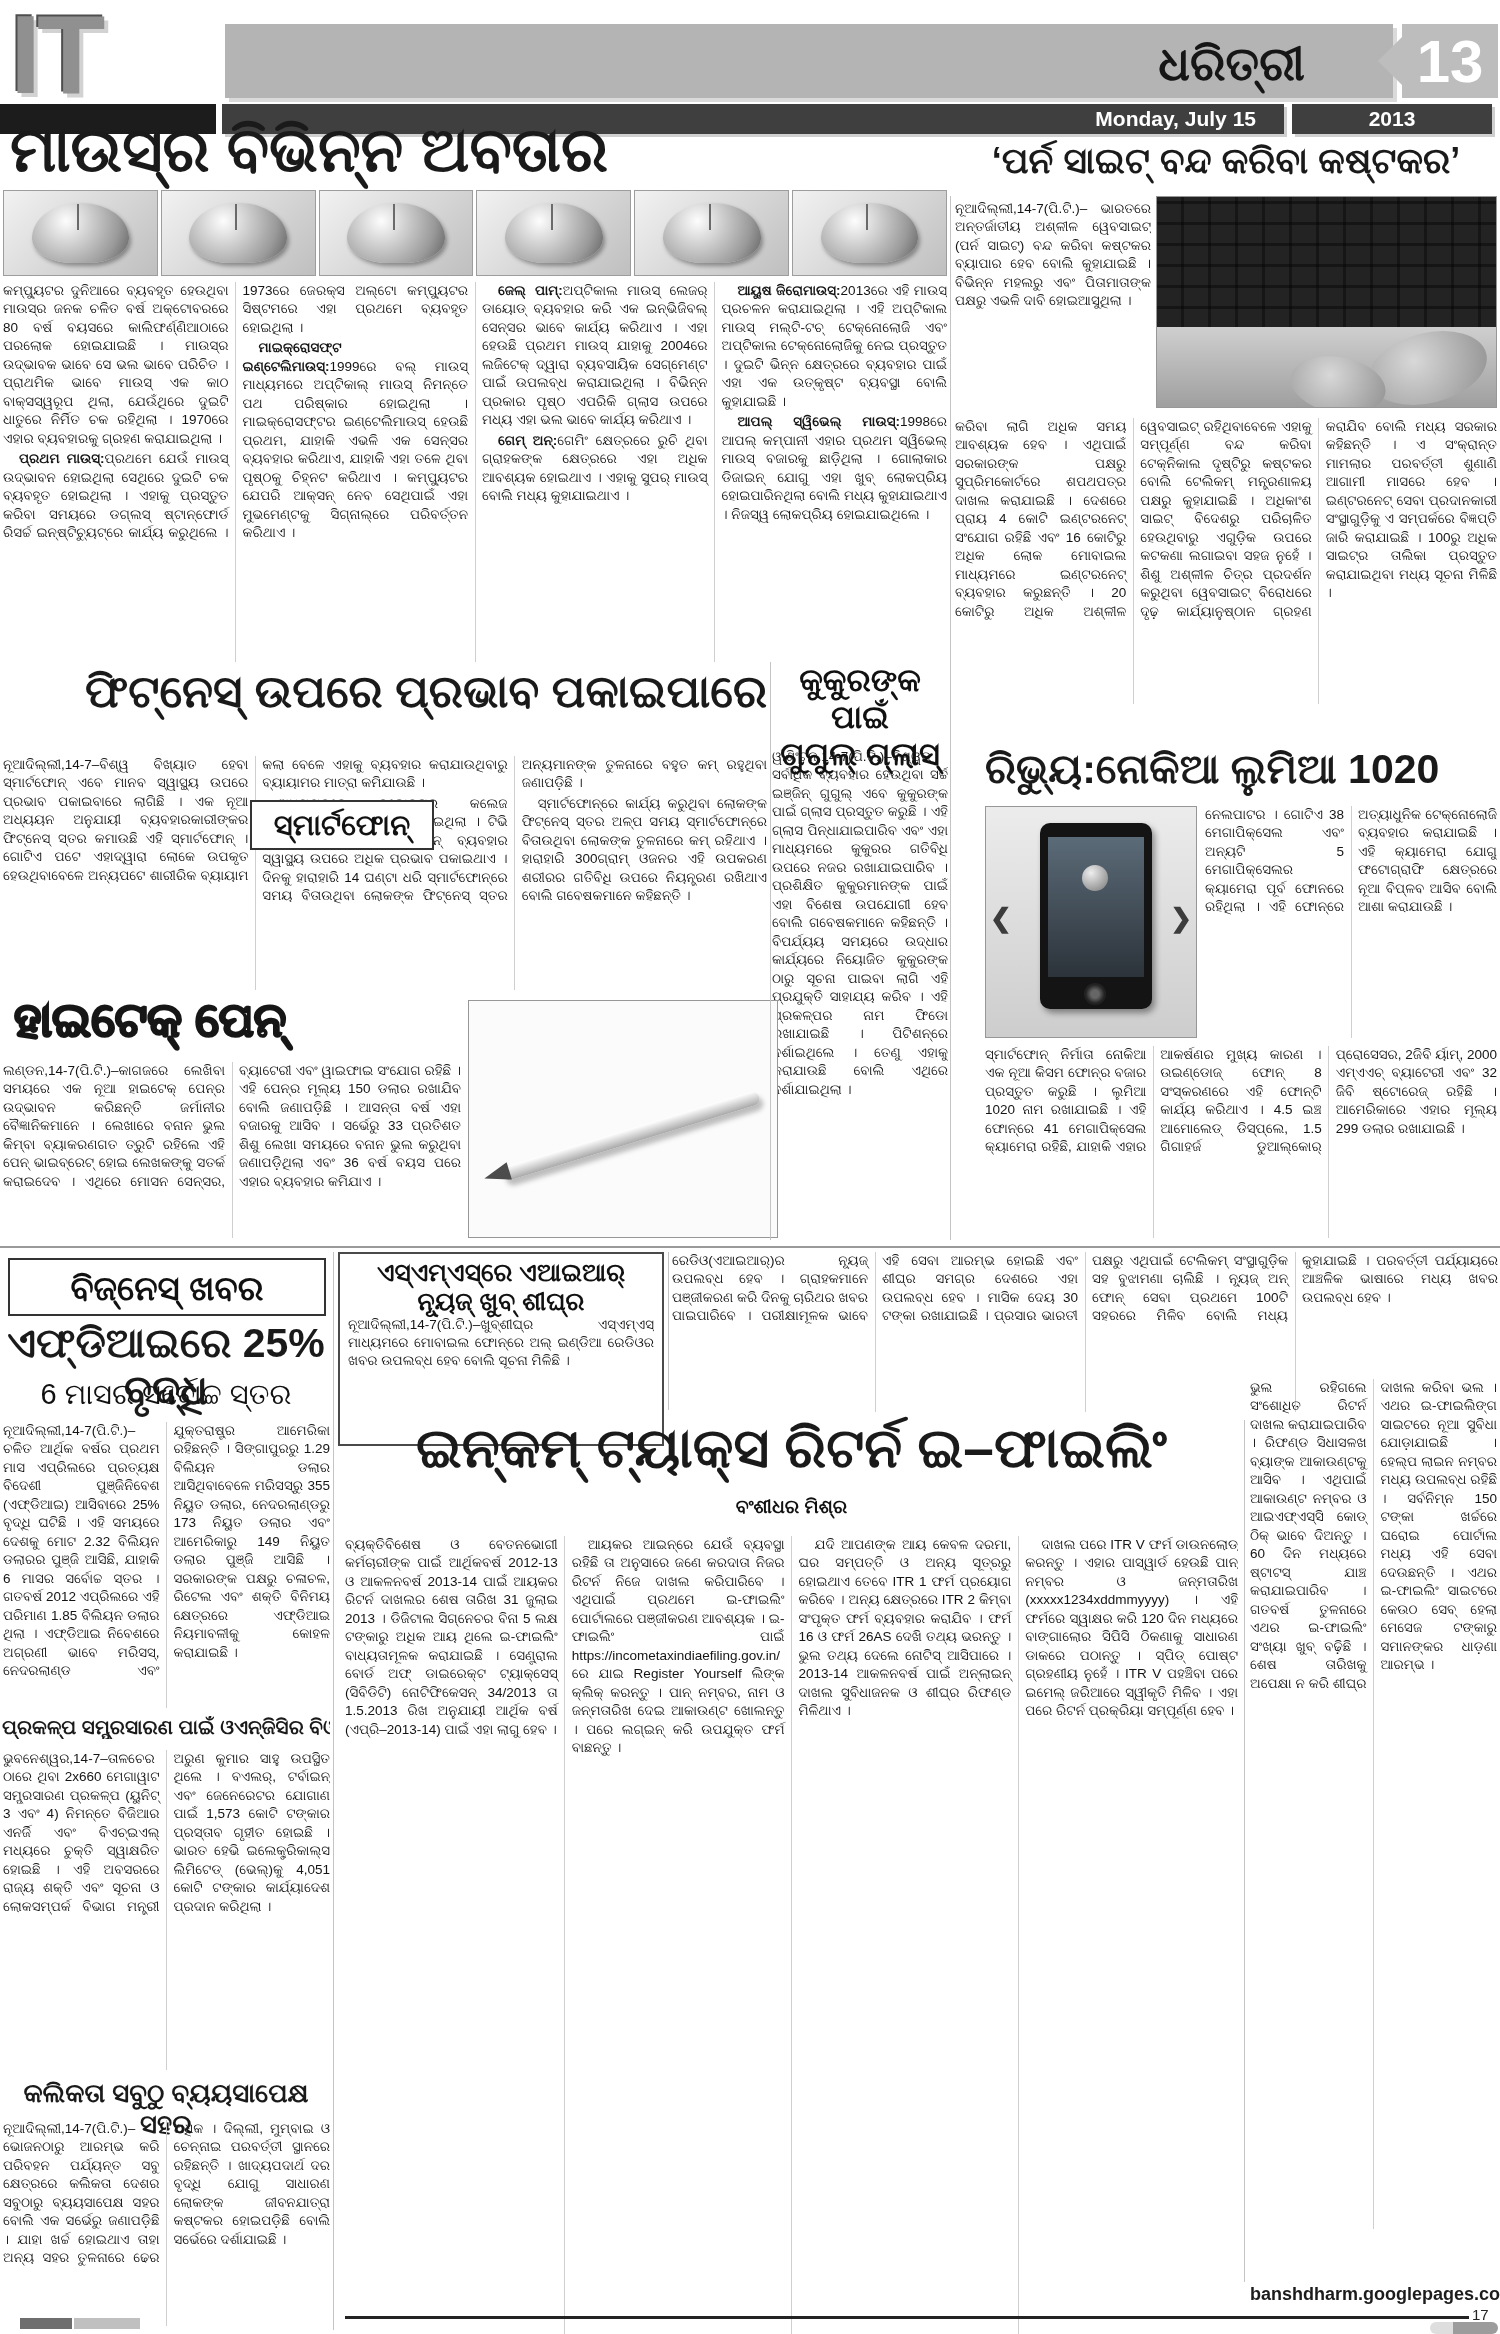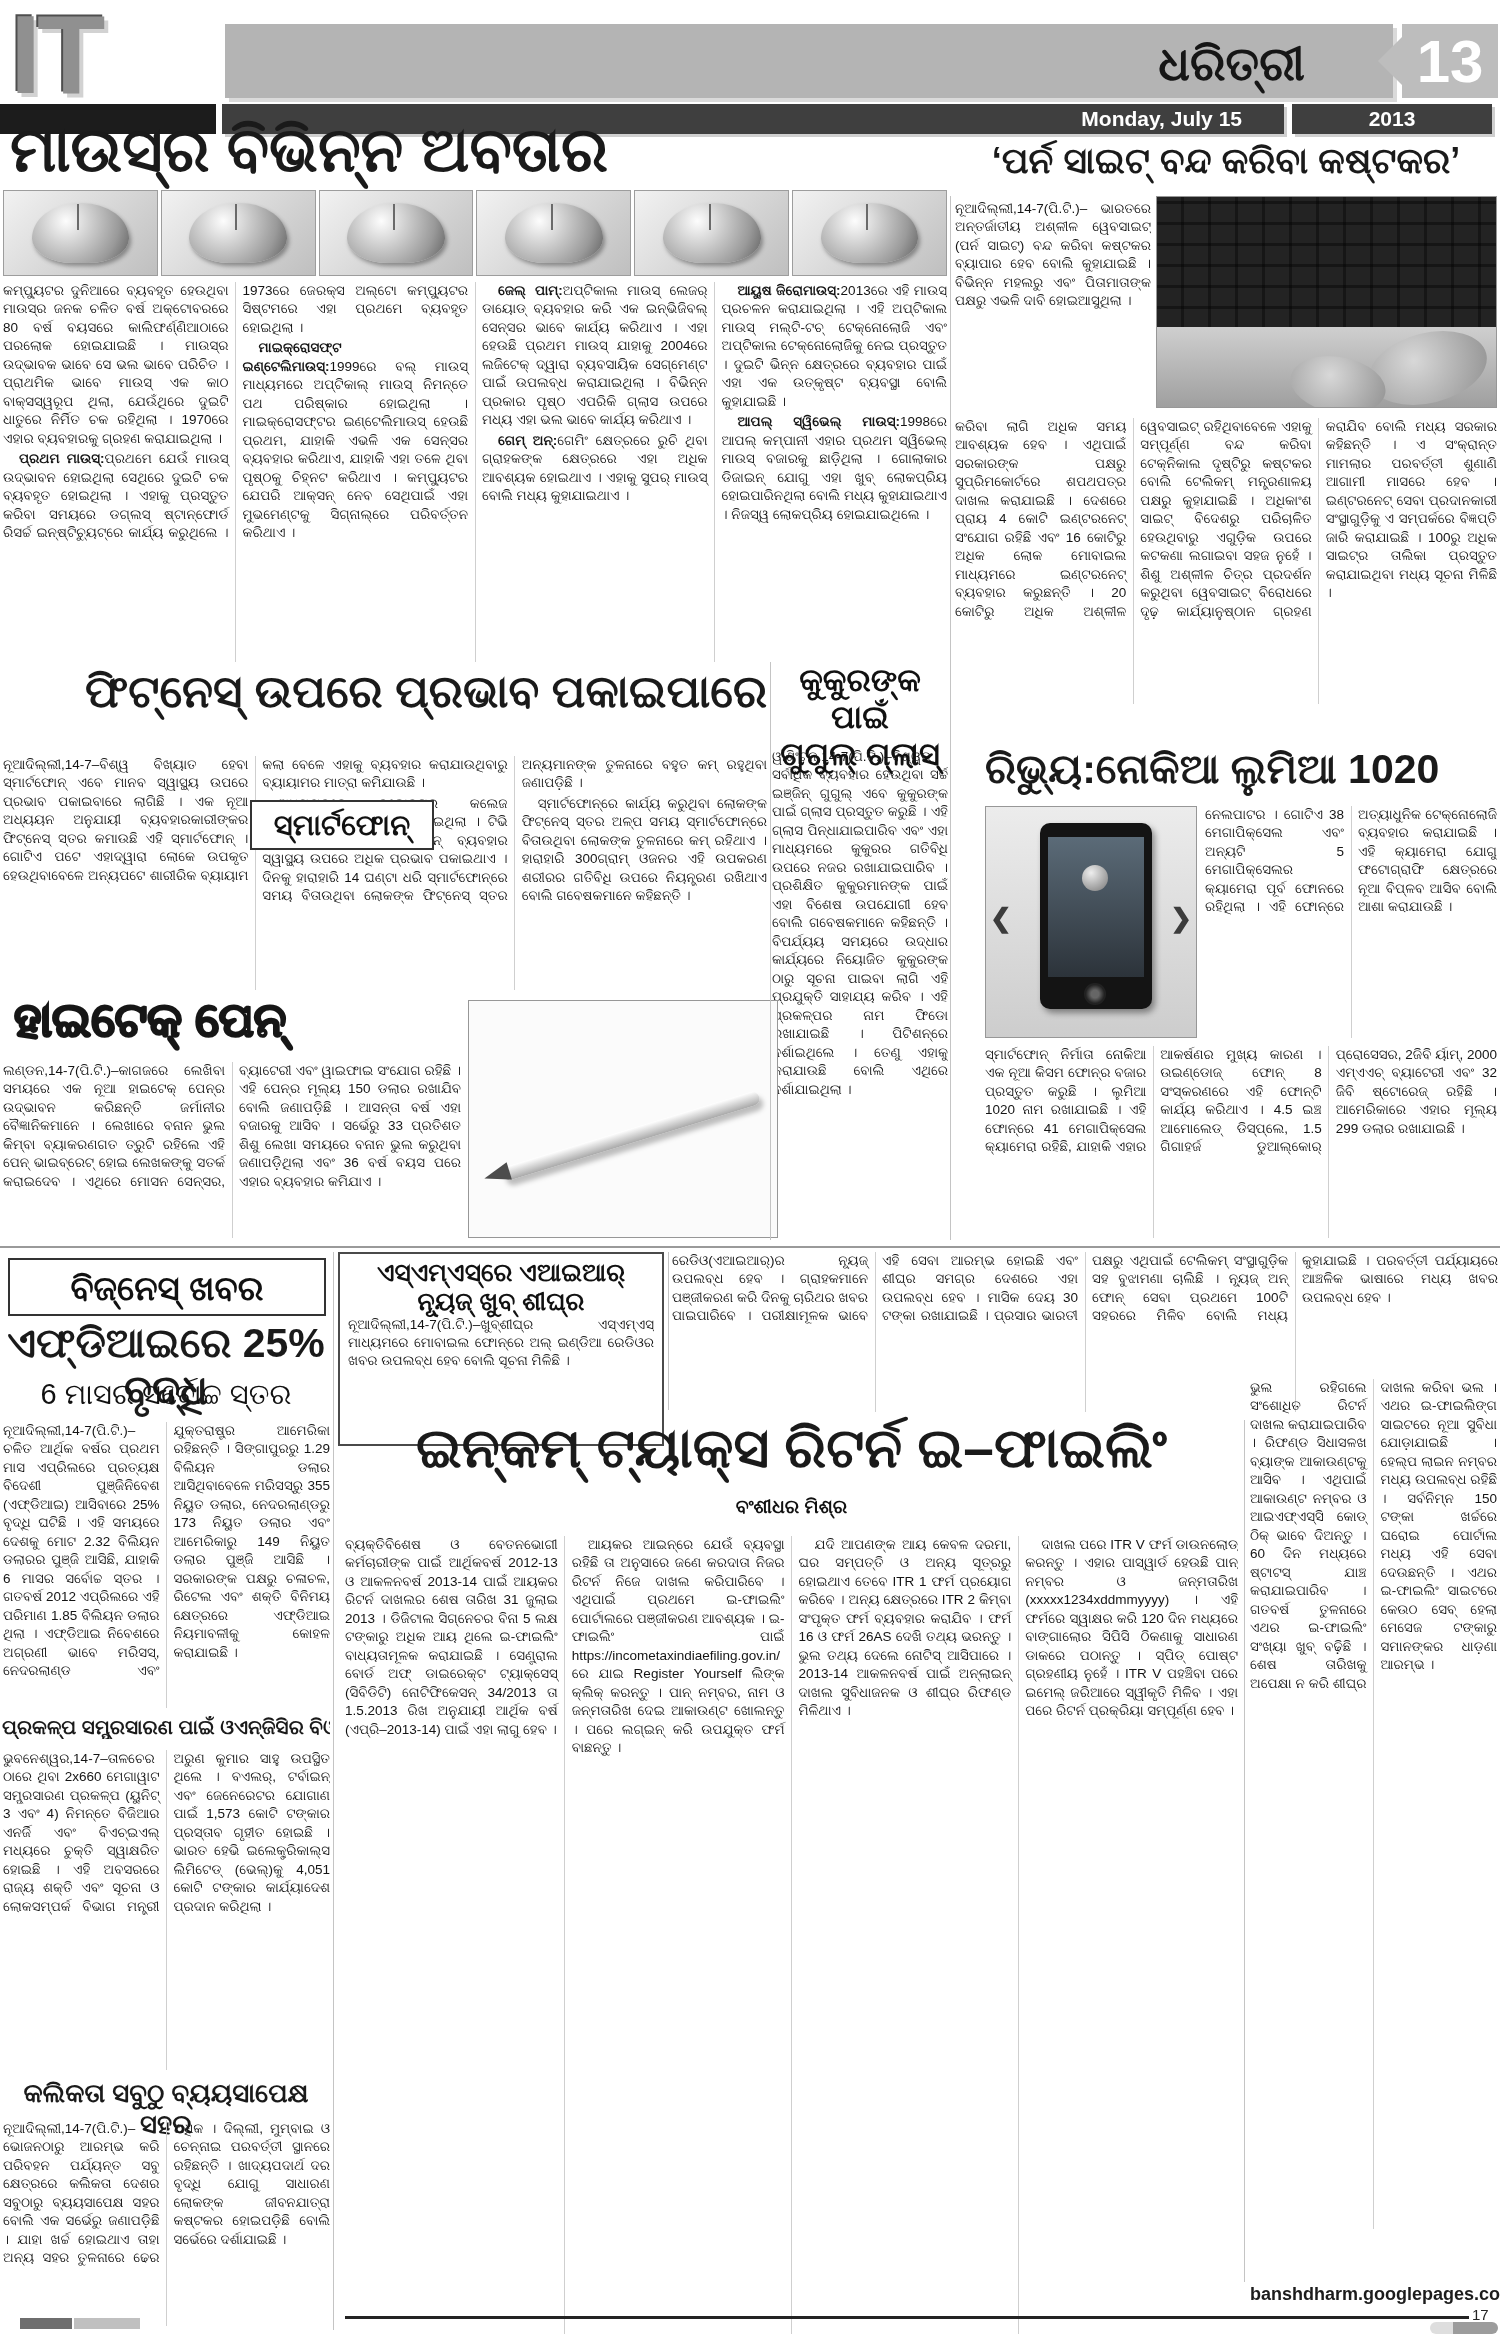--- a/index.html
+++ b/index.html
@@ -24,7 +24,7 @@
   #page-num:before{content:"";position:absolute;left:-24px;top:13px;border:24px solid transparent;border-right-color:#bdbdbd;border-left-width:0;}
   #date-left-block{left:0;top:104px;width:216px;height:30px;background:#1c1c1c;}
   #date-bar{left:222px;top:104px;width:1062px;height:30px;background:#3f3f3f;box-shadow:3px 3px 0 #cfcfcf;
-            color:#fff;font-weight:700;font-size:21px;text-align:right;line-height:30px;padding-right:42px;box-sizing:border-box;}
+            color:#fff;font-weight:700;font-size:21px;text-align:right;line-height:30px;padding-right:28px;box-sizing:border-box;}
   #year-block{left:1292px;top:104px;width:200px;height:30px;background:#3f3f3f;box-shadow:3px 3px 0 #cfcfcf;
               color:#fff;font-weight:700;font-size:21px;text-align:center;line-height:30px;}
   

